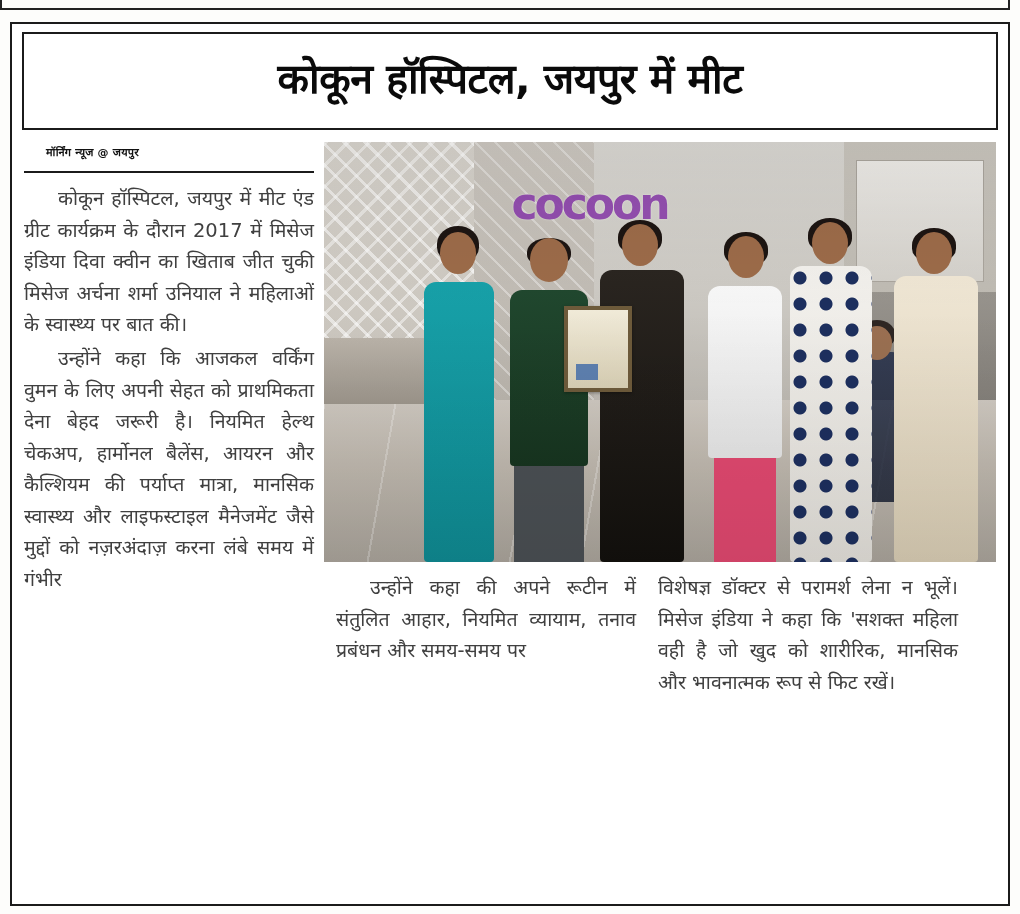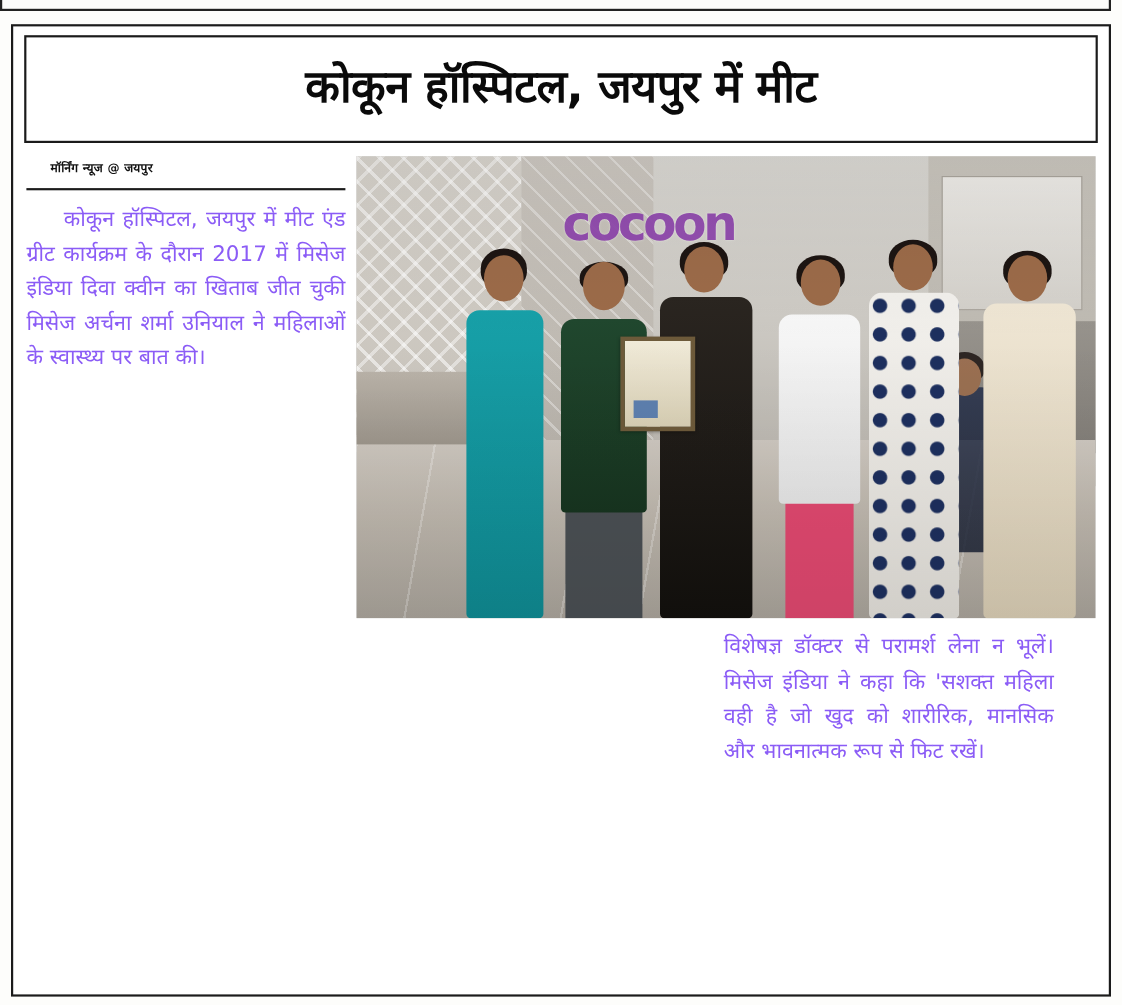--- a/index.html
+++ b/index.html
@@ -94,7 +94,7 @@
     text-align: justify;
     text-justify: inter-word;
     margin: 0 0 2px 0;
-    color: #8b5cf6;
+    color: #404040;
   }
   .para.indent { text-indent: 34px; }
 

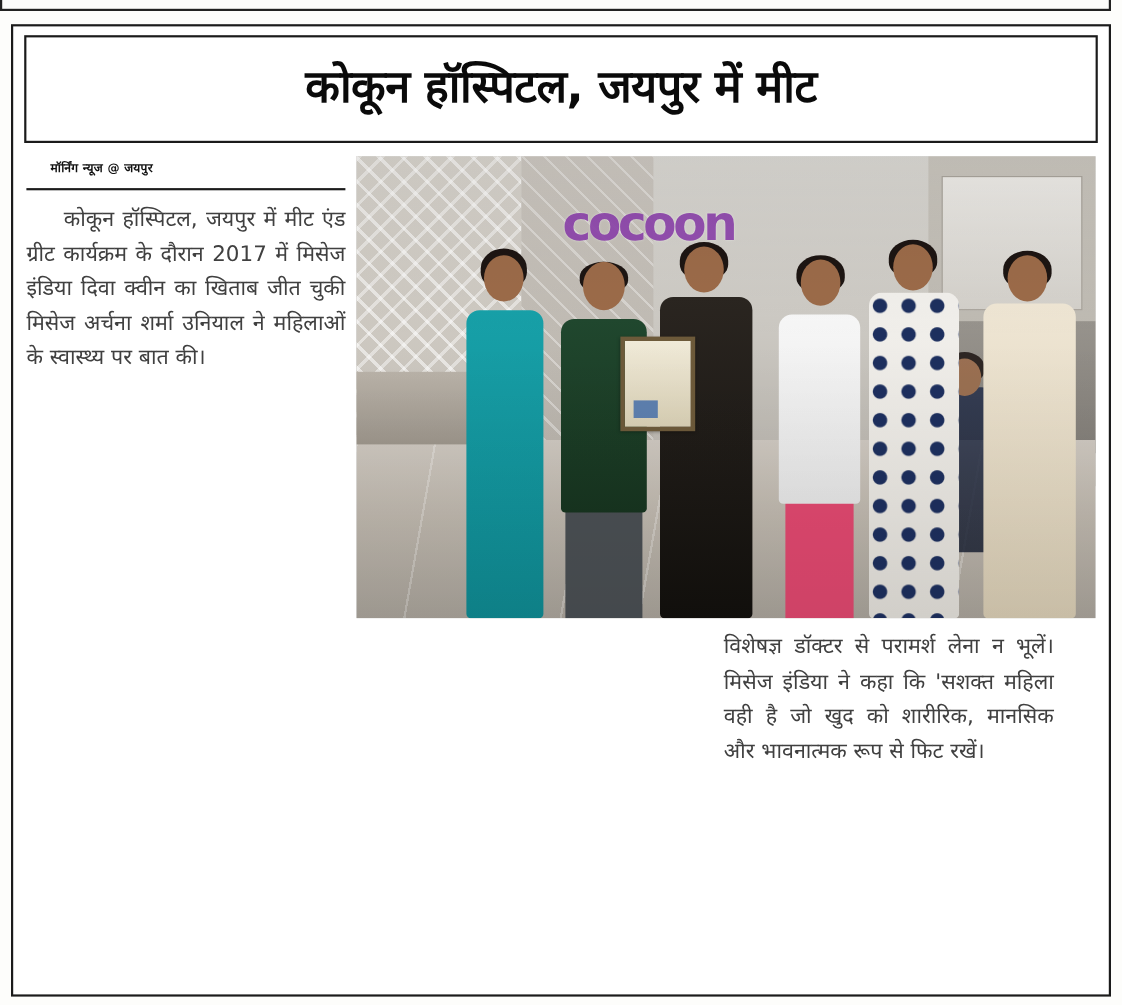--- a/index.html
+++ b/index.html
@@ -262,6 +262,7 @@
         <div class="byline">मॉर्निंग न्यूज @ जयपुर</div>
         <div class="byline-rule"></div>
         <p class="para indent">कोकून हॉस्पिटल, जयपुर में मीट एंड ग्रीट कार्यक्रम के दौरान 2017 में मिसेज इंडिया दिवा क्वीन का खिताब जीत चुकी मिसेज अर्चना शर्मा उनियाल ने महिलाओं के स्वास्थ्य पर बात की।</p>
+        <p class="para indent">उन्होंने कहा कि आजकल वर्किंग वुमन के लिए अपनी सेहत को प्राथमिकता देना बेहद जरूरी है। नियमित हेल्थ चेकअप, हार्मोनल बैलेंस, आयरन और कैल्शियम की पर्याप्त मात्रा, मानसिक स्वास्थ्य और लाइफस्टाइल मैनेजमेंट जैसे मुद्दों को नज़रअंदाज़ करना लंबे समय में गंभीर</p>
       </div>
 
       <div class="photo">

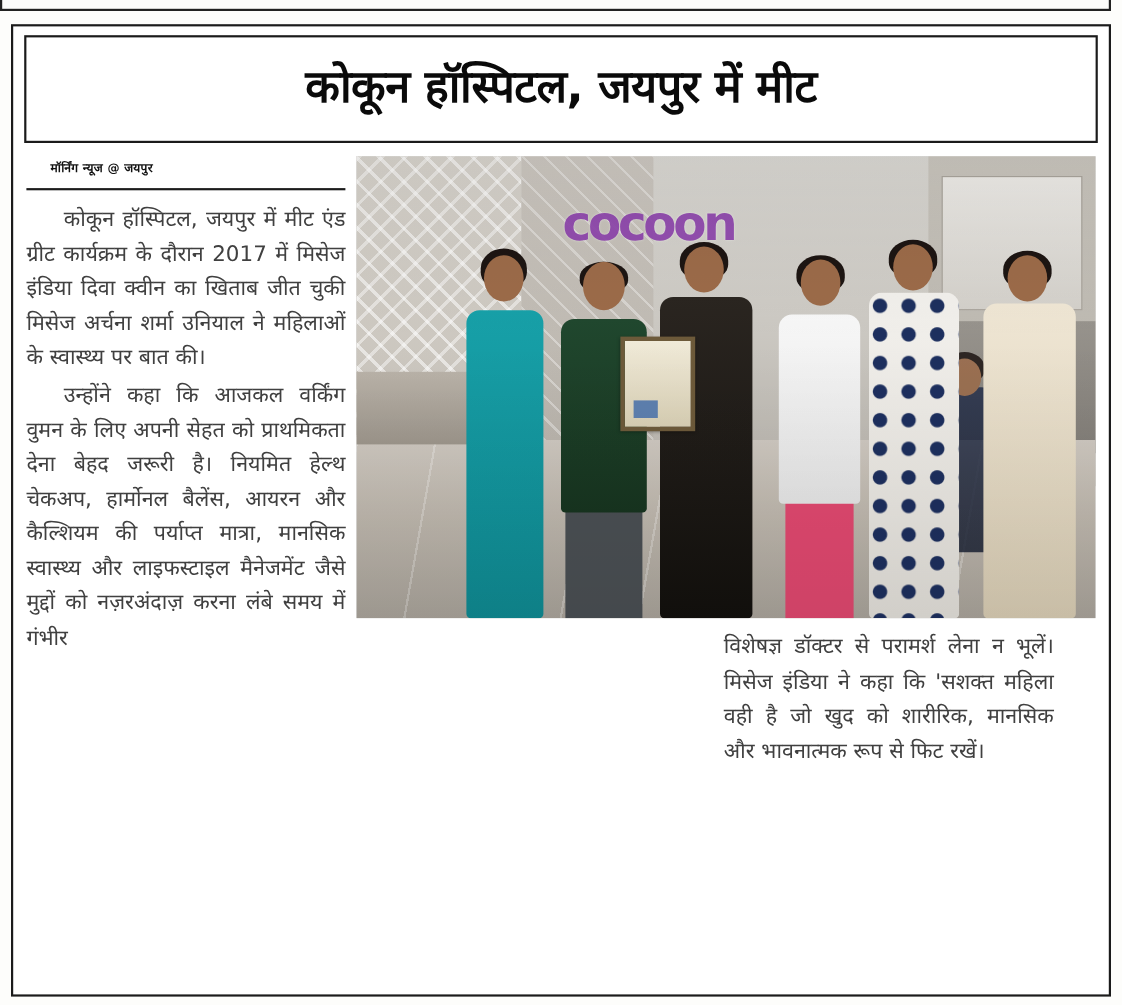--- a/index.html
+++ b/index.html
@@ -321,6 +321,7 @@
       <div class="bottom-cols">
         <div class="bcol first"></div>
         <div class="bcol">
+          <p class="para indent">उन्होंने कहा की अपने रूटीन में संतुलित आहार, नियमित व्यायाम, तनाव प्रबंधन और समय-समय पर</p>
         </div>
         <div class="bcol">
           <p class="para">विशेषज्ञ डॉक्टर से परामर्श लेना न भूलें। मिसेज इंडिया ने कहा कि 'सशक्त महिला वही है जो खुद को शारीरिक, मानसिक और भावनात्मक रूप से फिट रखें।</p>

